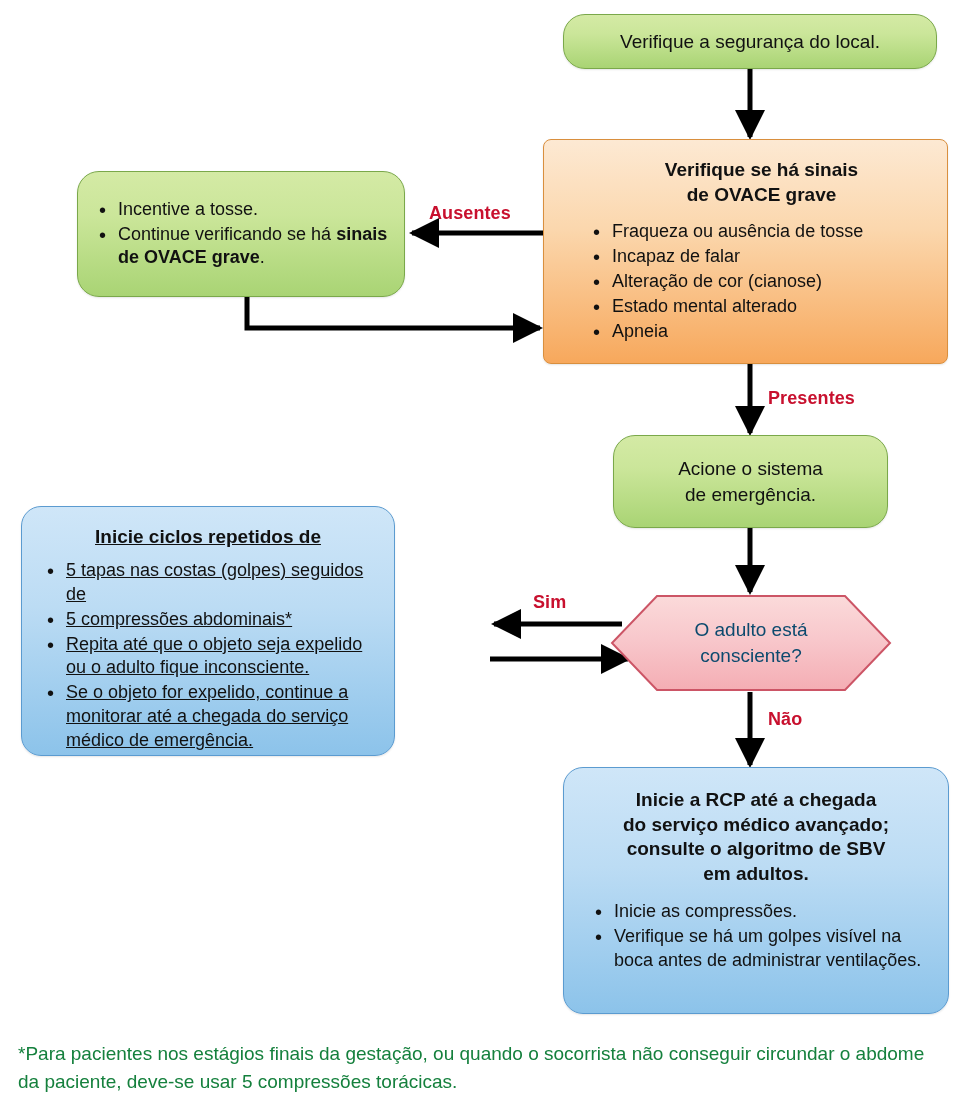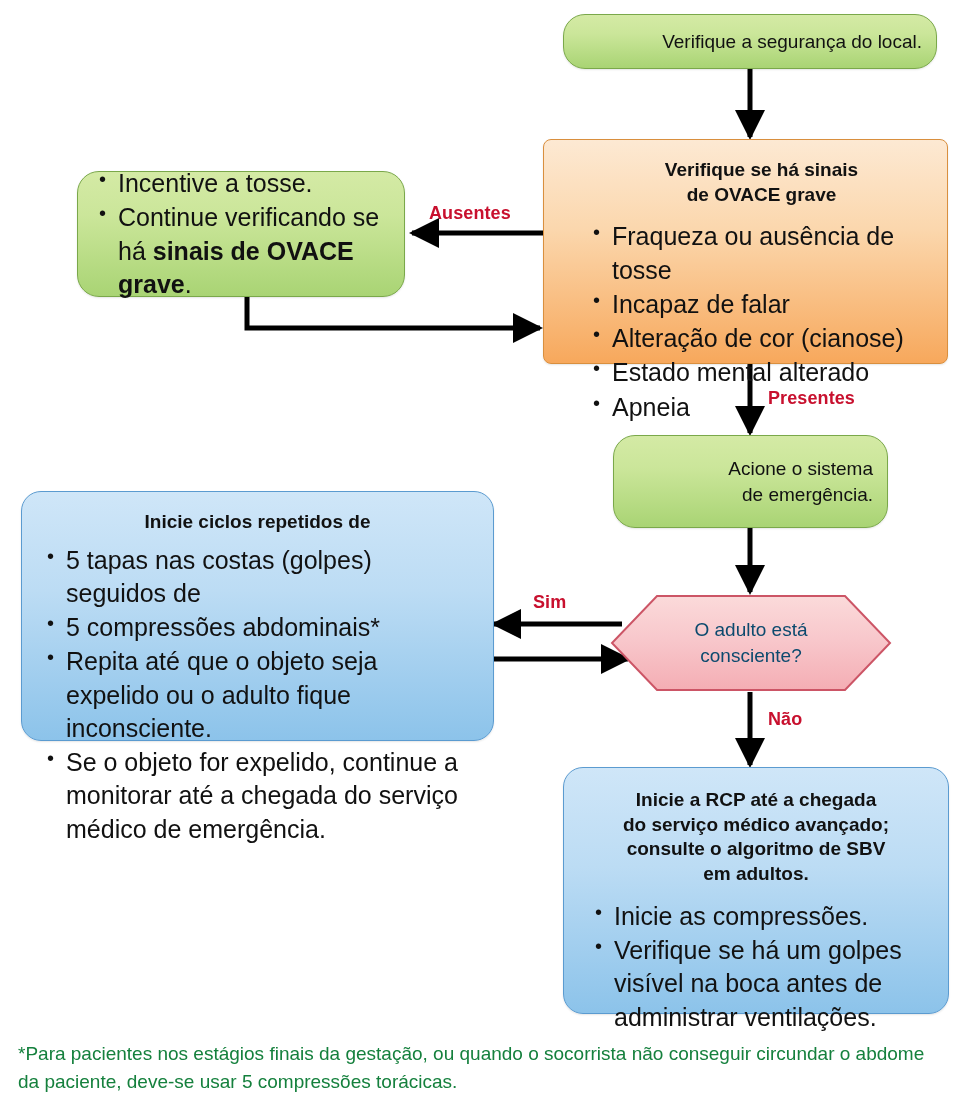--- a/index.html
+++ b/index.html
@@ -74,7 +74,7 @@
     padding: 0 10px;
   }
   .node-plain {
-    text-align: right;
+    text-align: center;
     font-size: 19px;
     line-height: 1.35;
     padding: 0 14px;

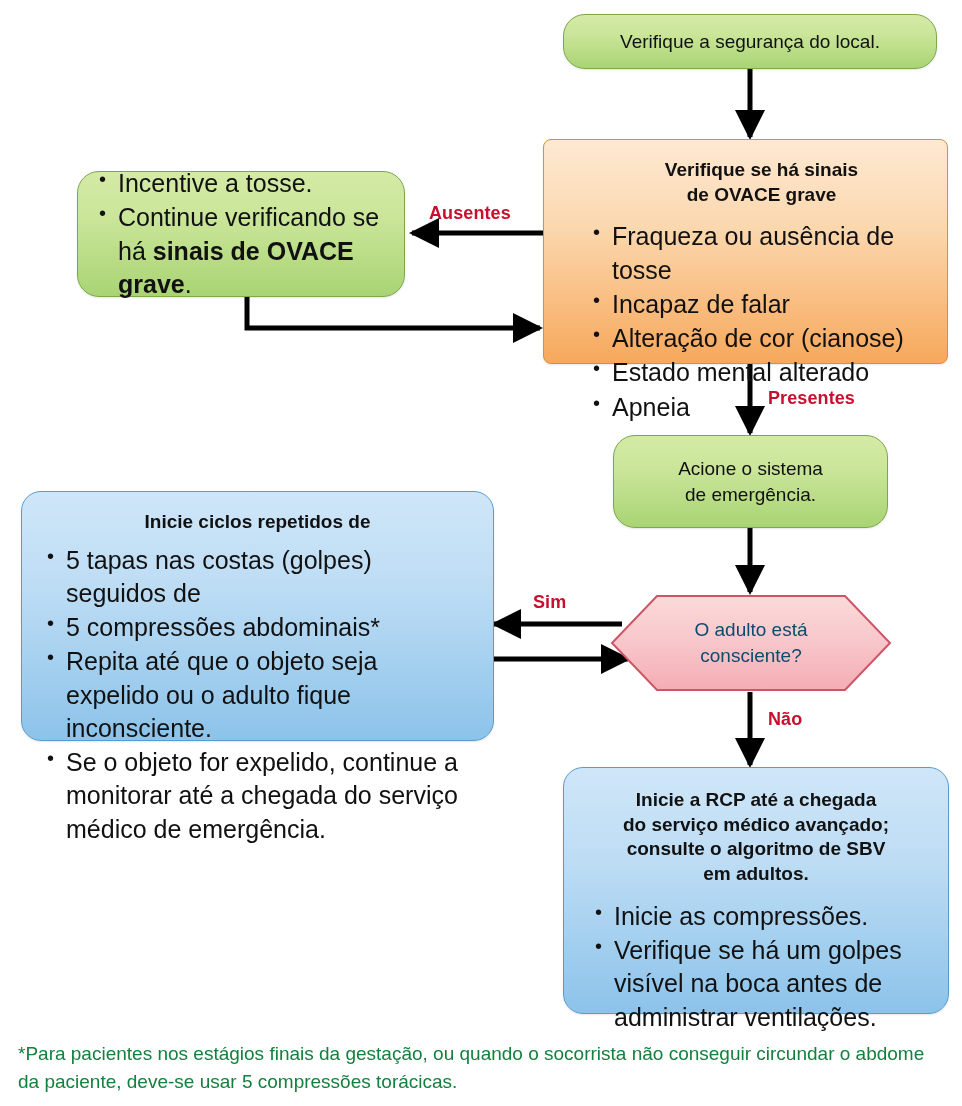--- a/index.html
+++ b/index.html
@@ -85,7 +85,7 @@
     list-style: none;
   }
   ul.bullets li {
-    font-size: 25px;
+    font-size: 18px;
     line-height: 1.33;
     position: relative;
     padding-left: 2px;

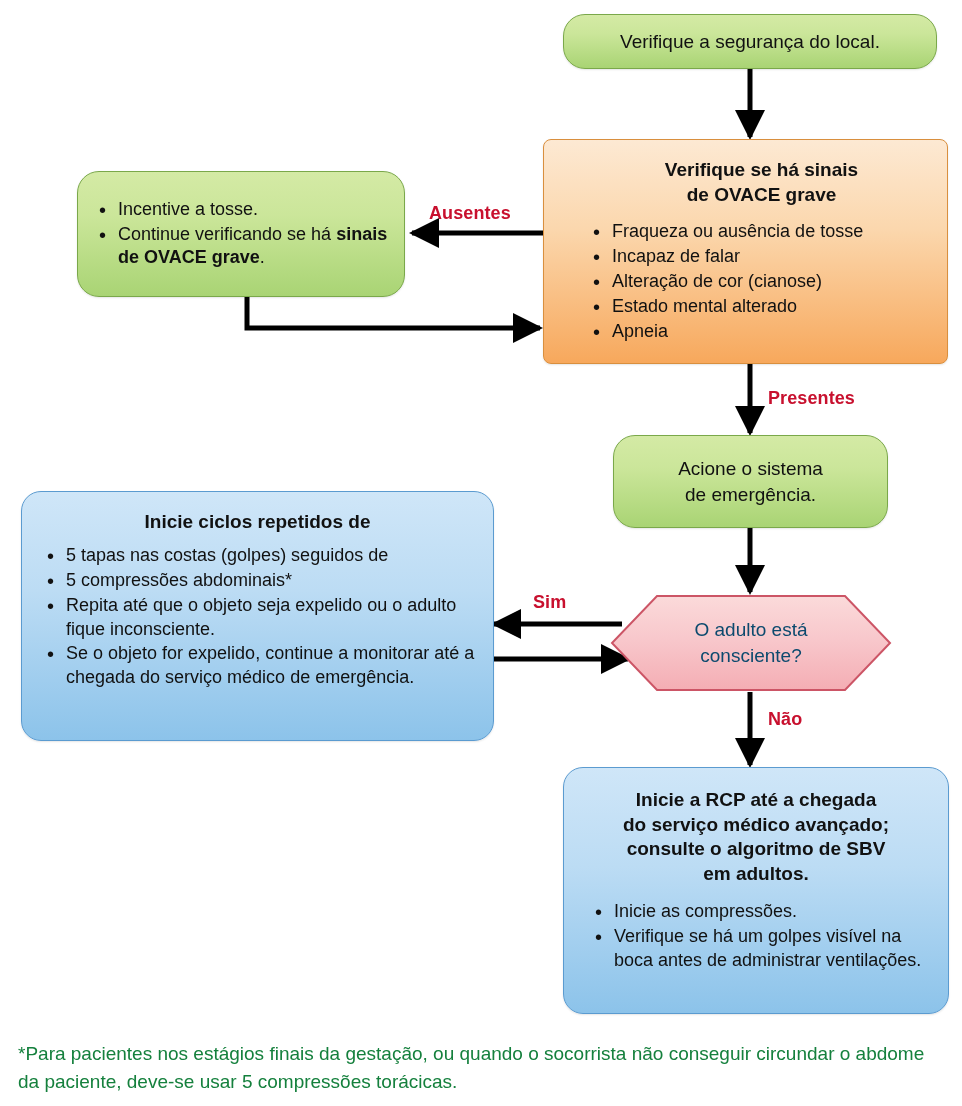--- a/index.html
+++ b/index.html
@@ -213,7 +213,7 @@
     </div>
   </div>
 
-  <div class="node blue" style="left:21px; top:491px; width:473px; height:250px; justify-content:flex-start; padding-top:18px;">
+  <div class="node blue" style="left:21px; top:506px; width:374px; height:250px; justify-content:flex-start; padding-top:18px;text-decoration:underline;">
     <div class="node-title">Inicie ciclos repetidos de</div>
     <ul class="bullets" style="margin-top:8px; padding-left:42px; padding-right:16px;">
       <li>5 tapas nas costas (golpes) seguidos de</li>

